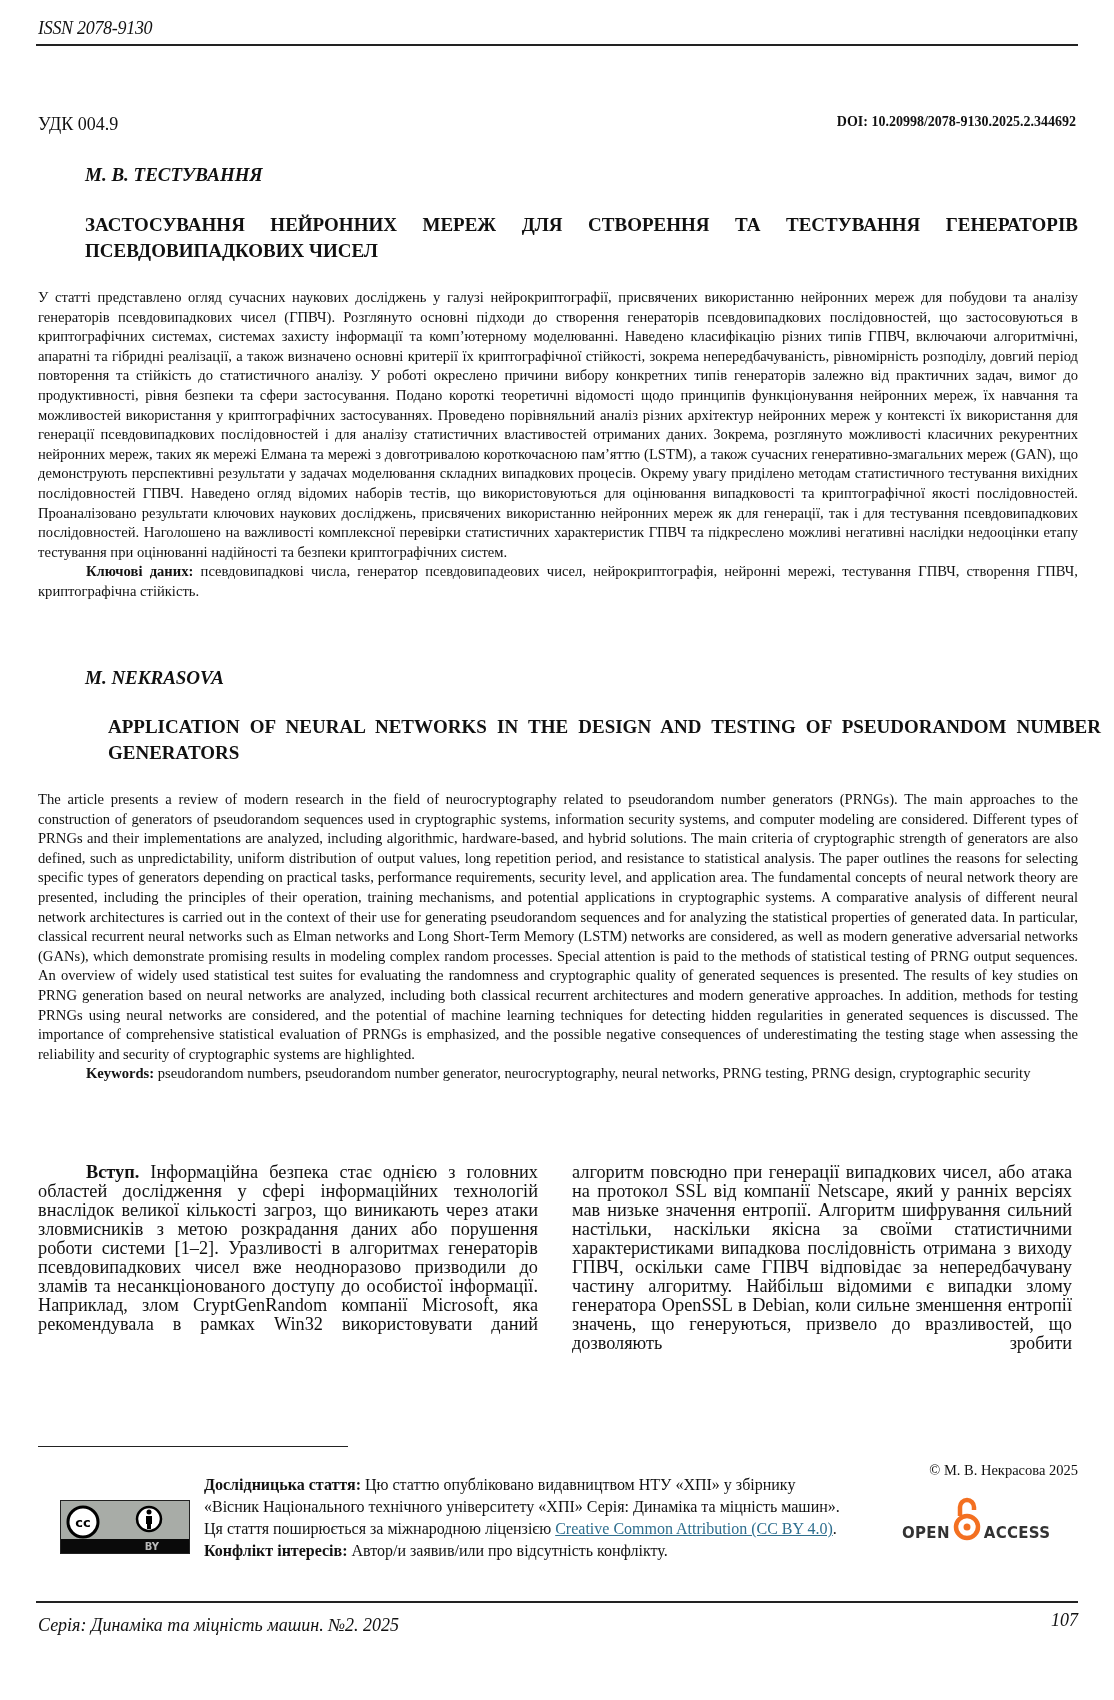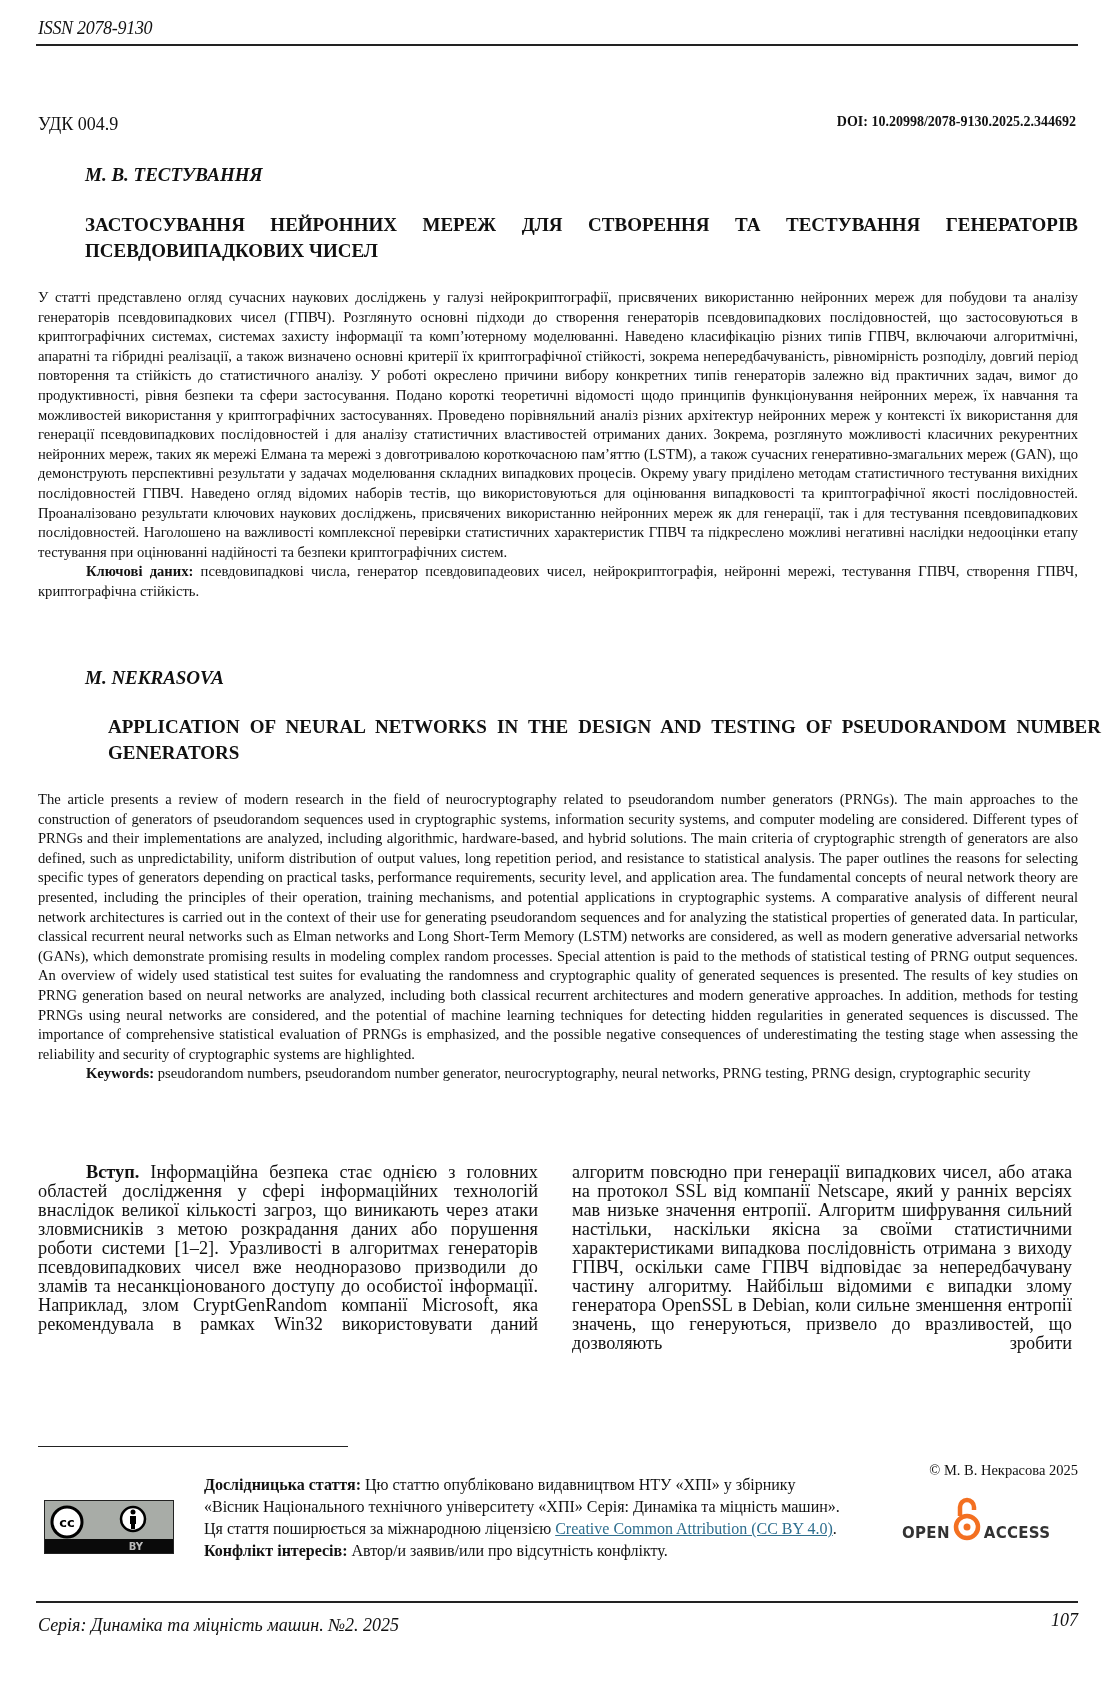--- a/index.html
+++ b/index.html
@@ -22,7 +22,7 @@
   .col-left p { text-indent:48px; }
   .col-right { left:572px; }
   .footnote-rule { left:38px; top:1446px; width:310px; height:0; border-top:1.5px solid #222; }
-  .cc-badge { left:44px; top:1500px; width:130px; height:54px; background:#a8aca7; border:1px solid #222; box-sizing:border-box; }
+  .cc-badge { left:60px; top:1500px; width:130px; height:54px; background:#a8aca7; border:1px solid #222; box-sizing:border-box; }
   .cc-badge .by-strip { position:absolute; left:0; right:0; bottom:0; height:14px; background:#0a0a0a; }
   .cc-badge .by-text { position:absolute; right:30px; bottom:1px; font-family:"DejaVu Sans", sans-serif; font-size:10px; color:#bbb; font-weight:bold; }
   .license { left:204px; top:1474px; width:650px; font-size:16px; line-height:22px; }

